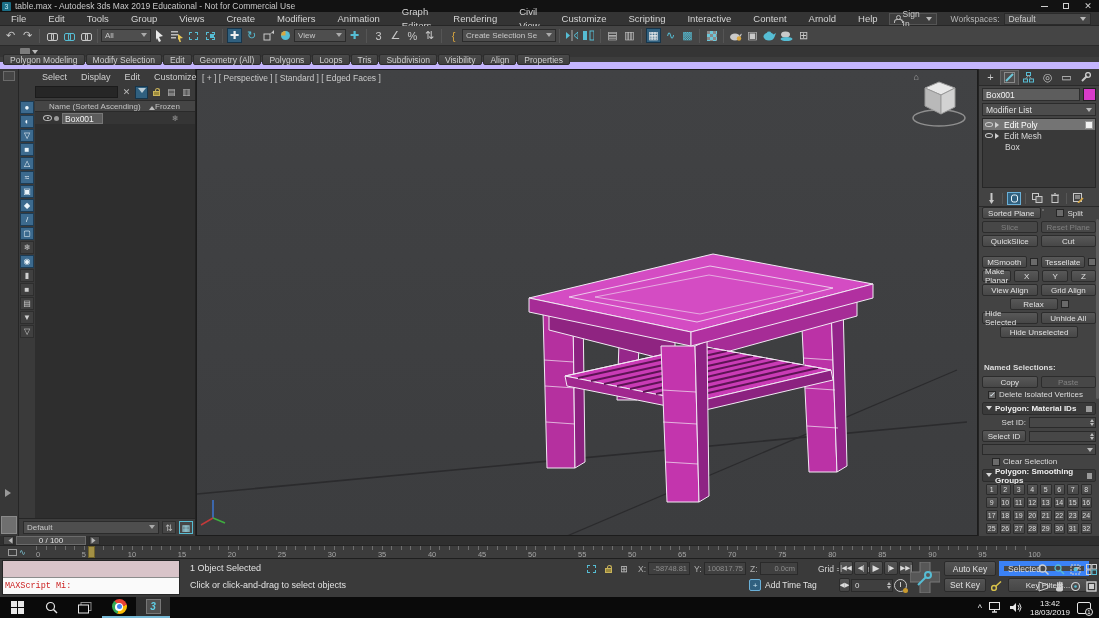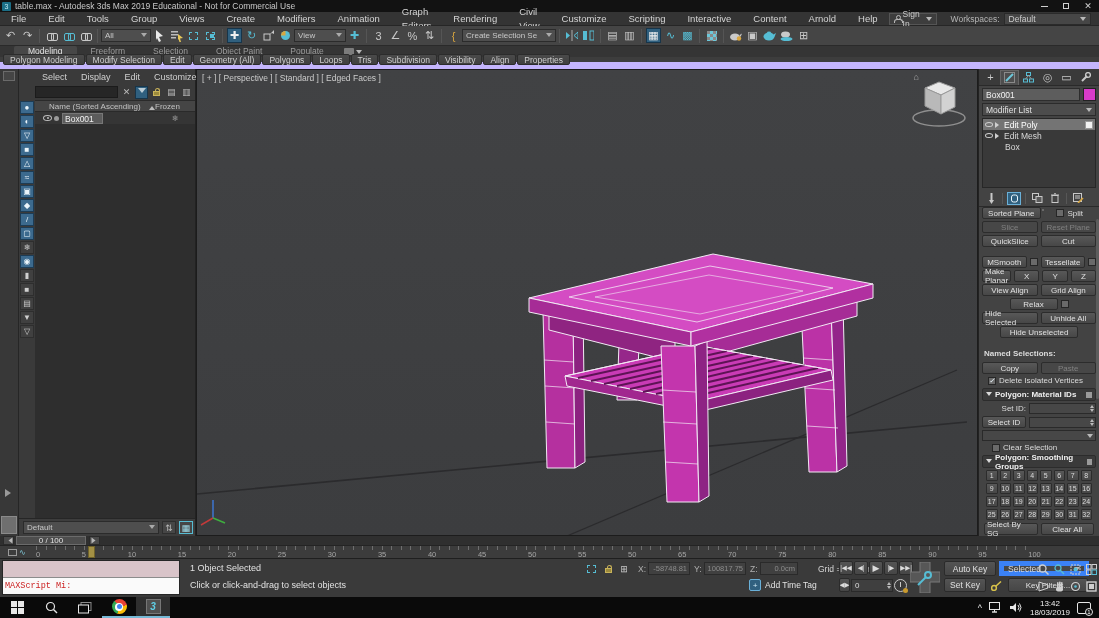--- a/index.html
+++ b/index.html
@@ -383,13 +383,6 @@
   </div>
 
   <div class="ribbon-tabs">
-    <div class="rib-anchor" style="display:flex">
-        <span class="rtab active">Modeling</span>
-        <span class="rtab">Freeform</span>
-        <span class="rtab">Selection</span>
-        <span class="rtab">Object Paint</span>
-        <span class="rtab">Populate</span>
-      </div>
     <div class="rib-cfg">
         <i class="mini"></i>
         <i class="caret"></i>

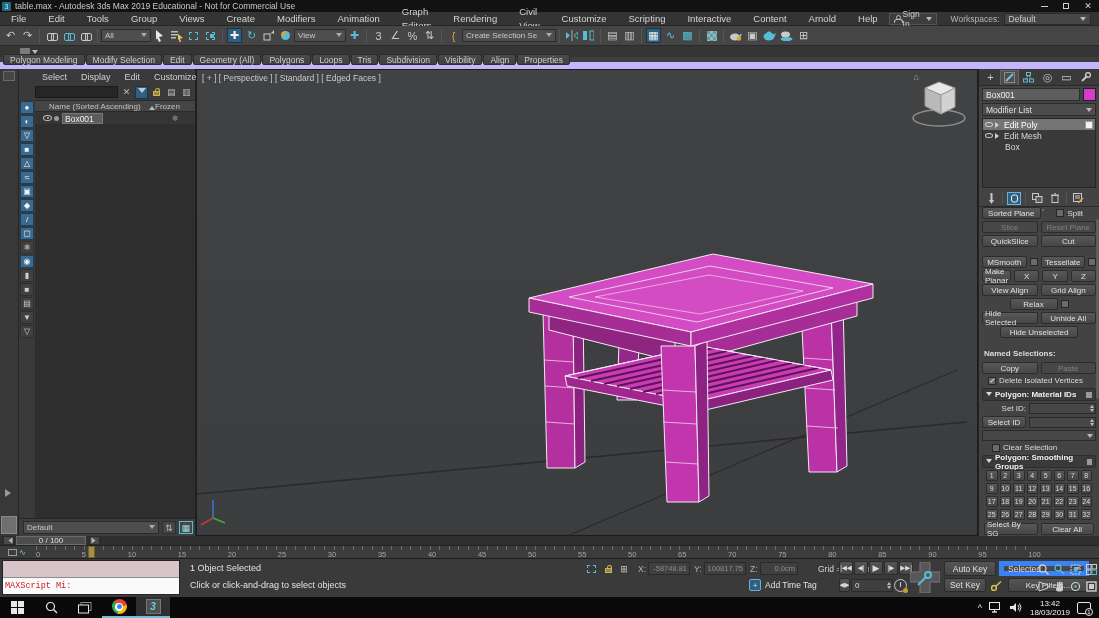--- a/index.html
+++ b/index.html
@@ -685,7 +685,7 @@
           <div class="rowc">
             <div class="cpbtn" style="width:78px">Hide Unselected</div>
           </div>
-          <div style="margin:4px 0 1px 2px"><span class="lab" style="font-weight:bold">Named Selections:</span></div>
+          <div style="margin:18px 0 1px 2px"><span class="lab" style="font-weight:bold">Named Selections:</span></div>
           <div class="row2">
             <div class="cpbtn">Copy</div>
             <div class="cpbtn dis">Paste</div>

